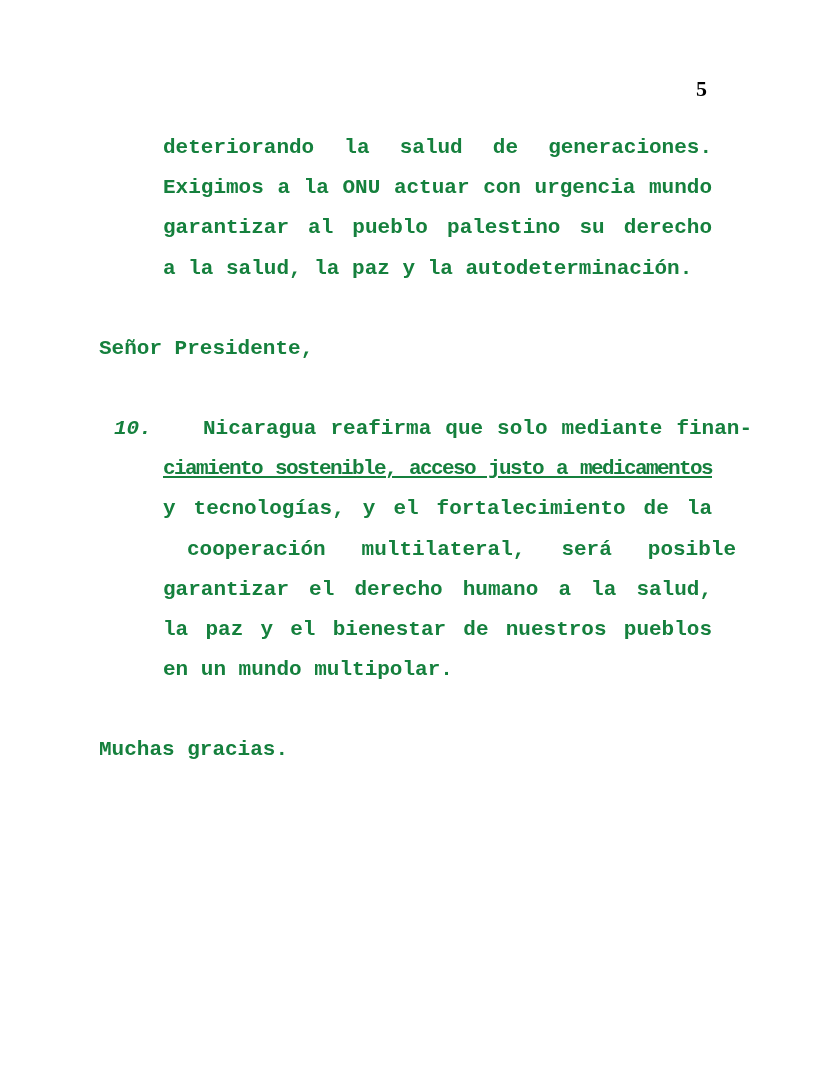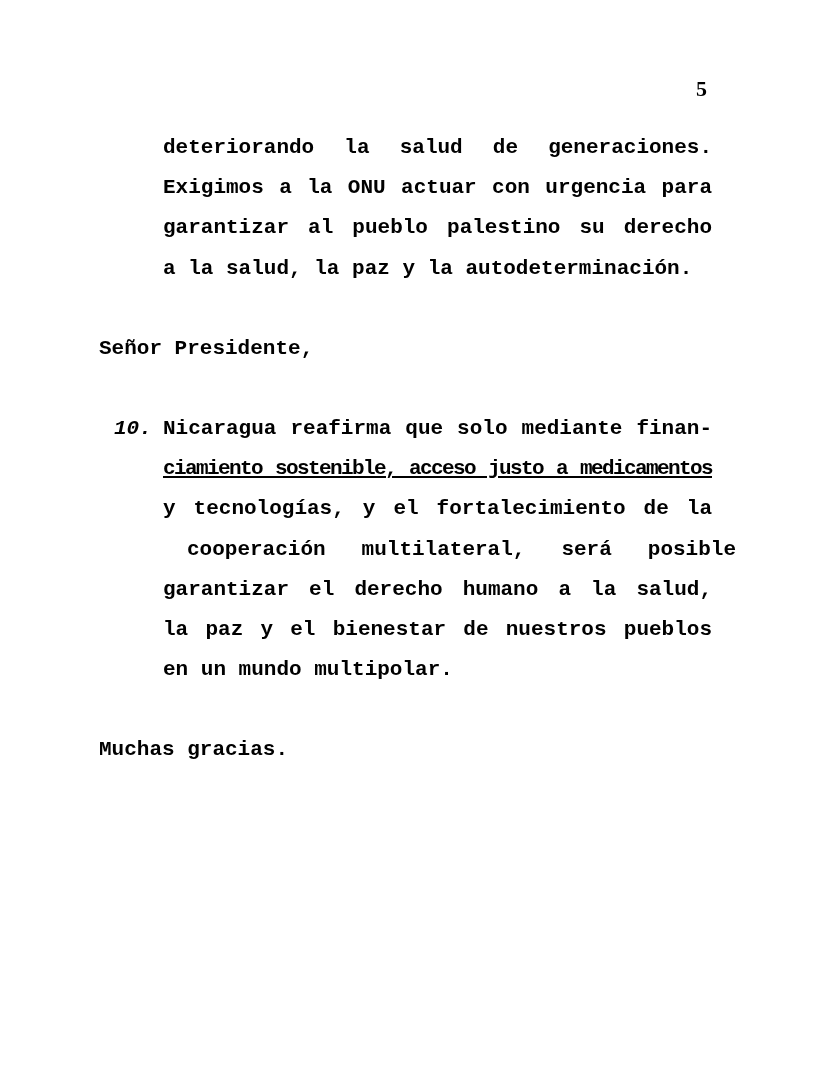--- a/index.html
+++ b/index.html
@@ -12,7 +12,7 @@
   .line {
     position: absolute;
     font-family: "Liberation Mono", "DejaVu Sans Mono", monospace;
-    font-weight: bold; font-size: 21px; color: #000000;
+    font-weight: bold; font-size: 21px; color: #15803d;
     white-space: nowrap; line-height: 26px;
   }
   .just {

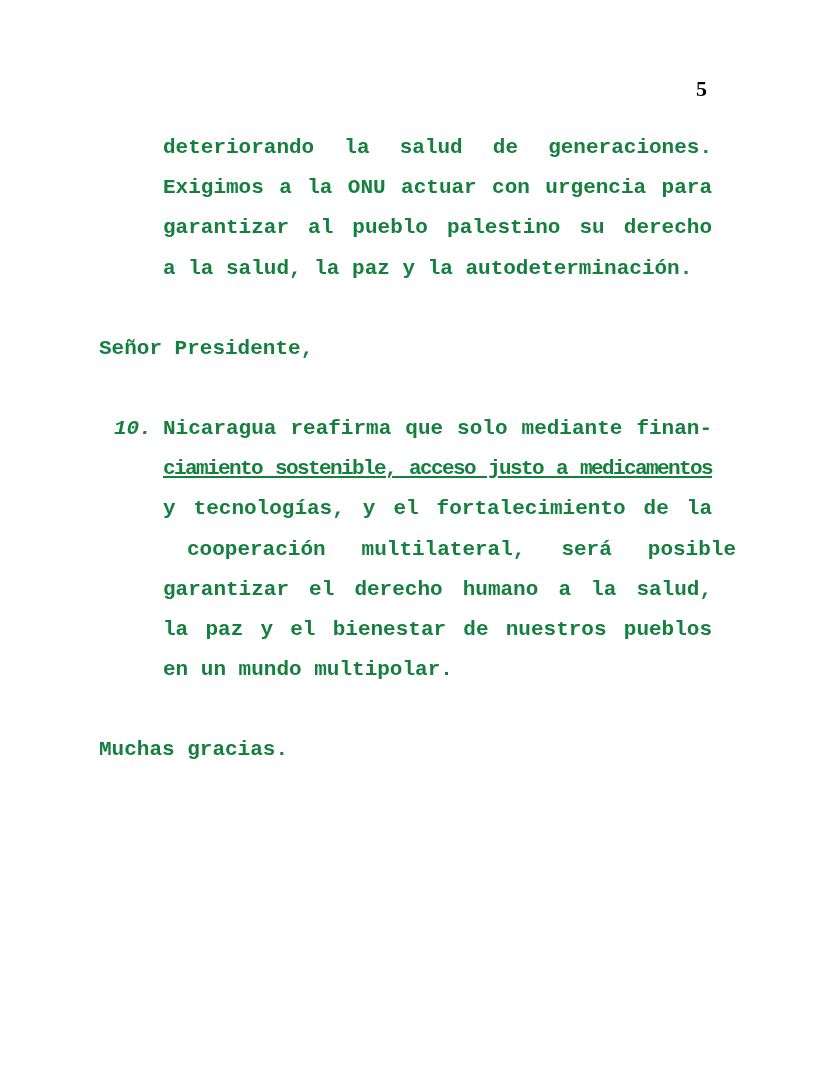--- a/index.html
+++ b/index.html
@@ -30,7 +30,7 @@
 
   <div>
     <div class="line indent just" style="top:135px;">deteriorando la salud de generaciones.</div>
-    <div class="line indent just" style="top:175px;">Exigimos a la ONU actuar con urgencia para</div>
+    <div class="line indent just" style="top:175px;">Exigimos a la ONU actuar con urgencia mundo</div>
     <div class="line indent just" style="top:215px;">garantizar al pueblo palestino su derecho</div>
     <div class="line indent" style="top:256px;">a la salud, la paz y la autodeterminación.</div>
   </div>

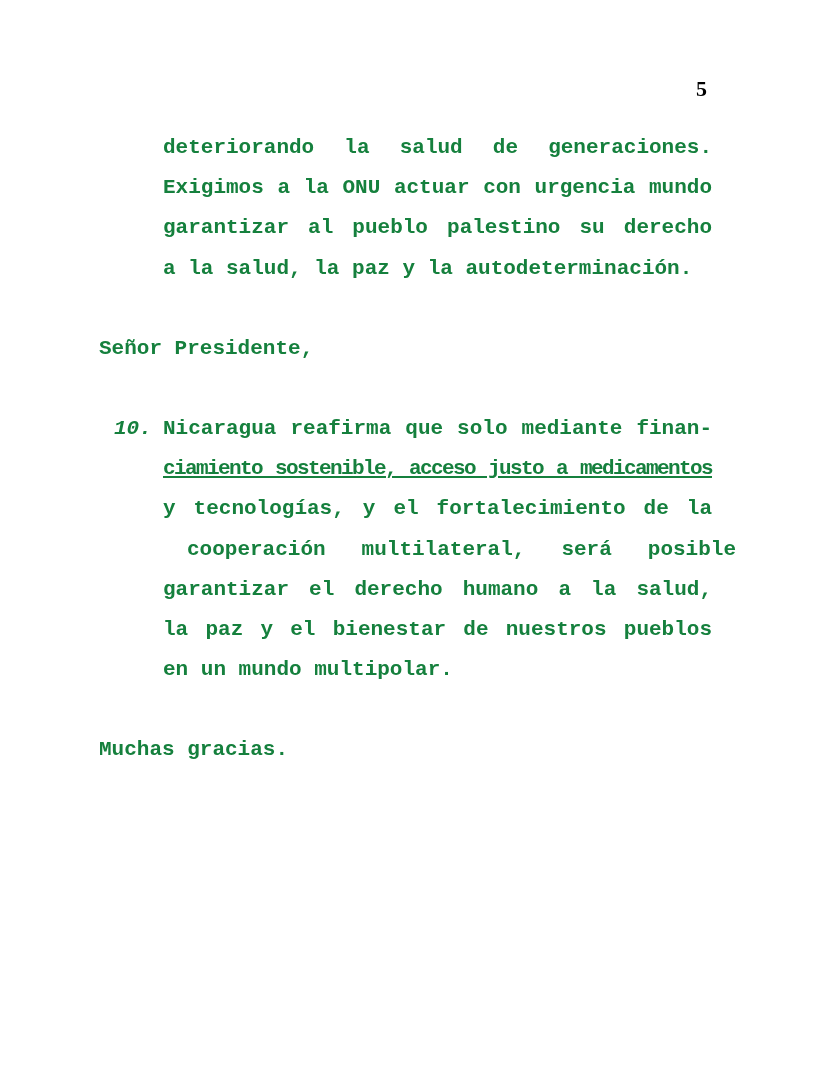--- a/index.html
+++ b/index.html
@@ -39,7 +39,7 @@
 
   <div>
     <div class="line num" style="top:416px;">10.</div>
-    <div class="line indent just" style="top:416px;">Nicaragua reafirma que solo mediante finan-</div>
+    <div class="line indent just" style="top:416px;margin-left:40px;">Nicaragua reafirma que solo mediante finan-</div>
     <div class="line indent just" style="top:456px; letter-spacing:-1.6px;text-decoration:underline;">ciamiento sostenible, acceso justo a medicamentos</div>
     <div class="line indent just" style="top:496px;">y tecnologías, y el fortalecimiento de la</div>
     <div class="line indent just" style="top:537px;margin-left:24px;">cooperación multilateral, será posible</div>

